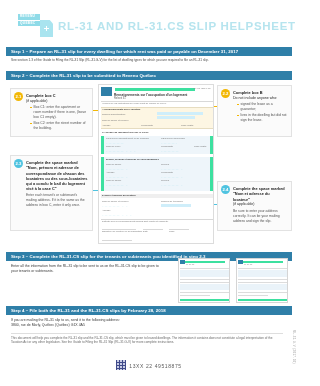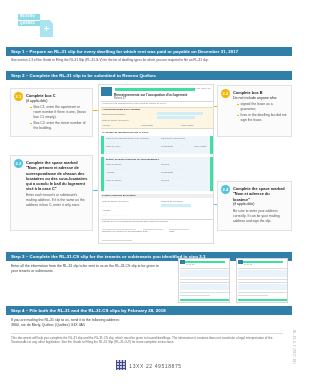--- a/index.html
+++ b/index.html
@@ -334,6 +334,7 @@
       <span class="logo-word">QUÉBEC</span>
       <span class="logo-leaf"></span>
     </div>
+    <div class="doc-title">RL-31 AND RL-31.CS SLIP HELPSHEET</div>
   </div>
 
   <div class="step-bar" id="stepbar1">Step 1 – Prepare an RL-31 slip for every dwelling for which rent was paid or payable on December 31, 2017</div>

